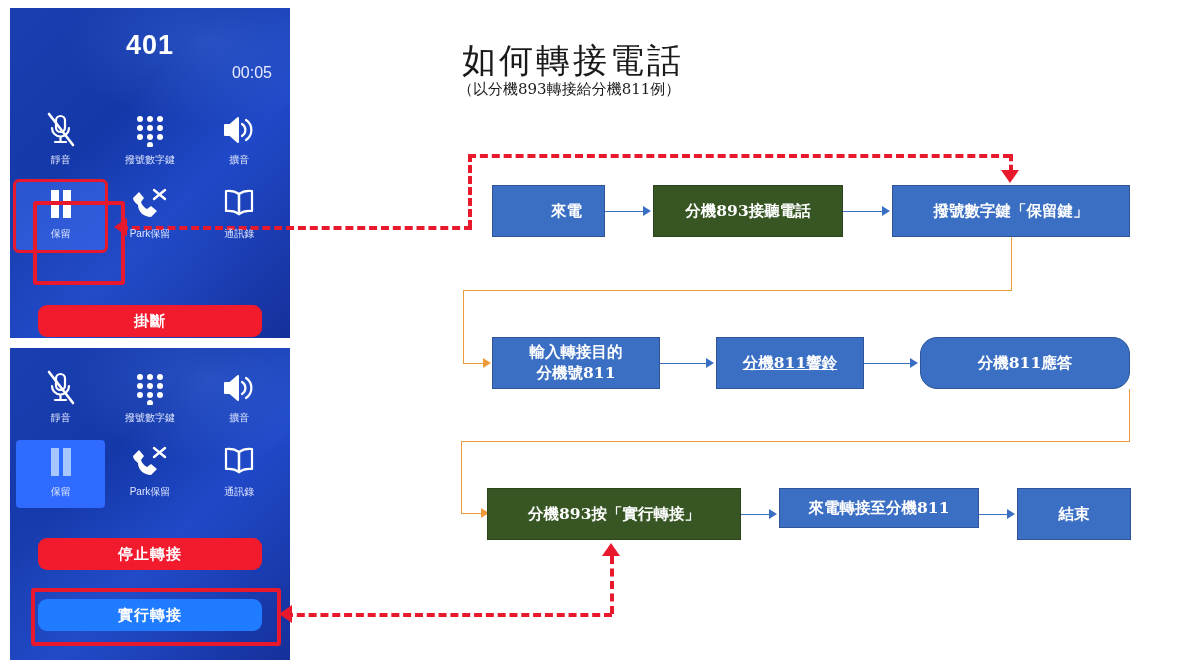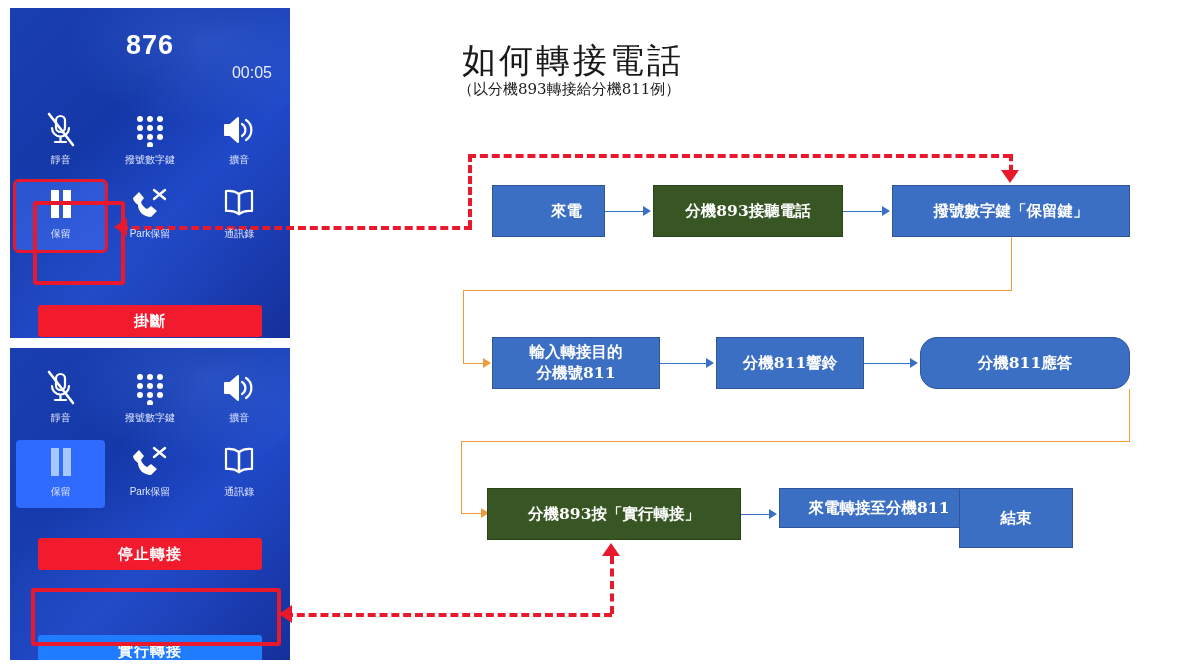--- a/index.html
+++ b/index.html
@@ -200,7 +200,7 @@
 <body>
 
 <div class="phone" id="phone-top">
-  <div class="phone-number">876</div>
+  <div class="phone-number">401</div>
   <div class="phone-timer">00:05</div>
 
   <div class="keypad" style="top: 100px;">

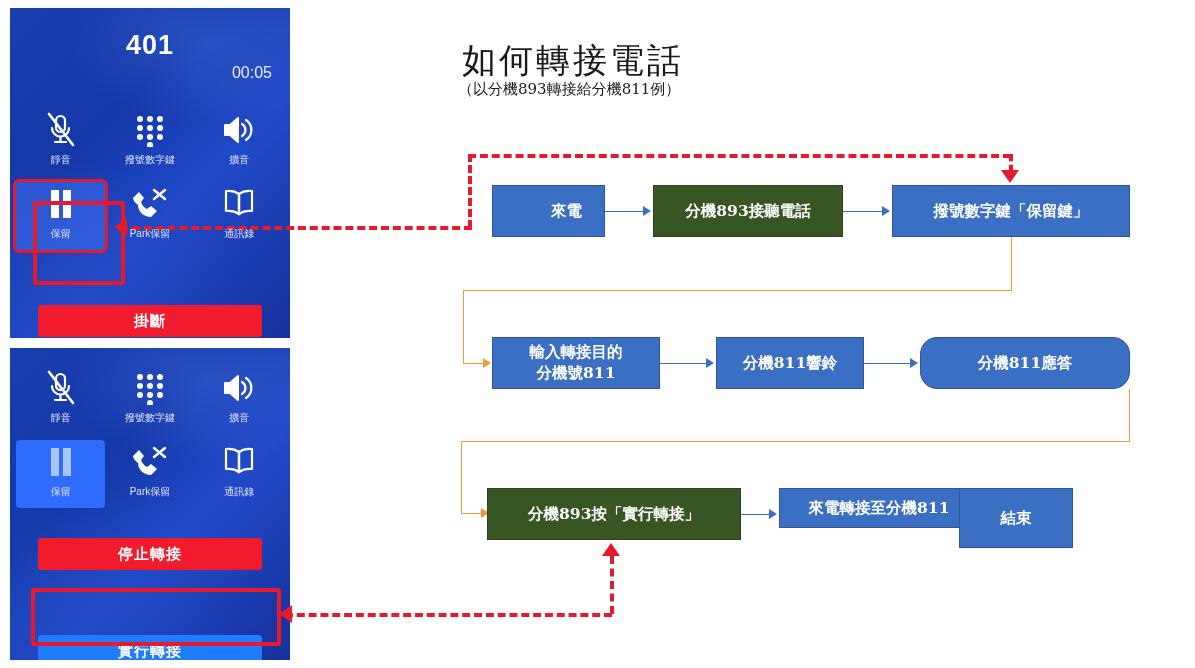--- a/index.html
+++ b/index.html
@@ -101,7 +101,7 @@
     left: 28px;
     width: 224px;
     height: 32px;
-    border-radius: 3px;
+    border-radius: 9px;
     display: flex;
     align-items: center;
     justify-content: center;

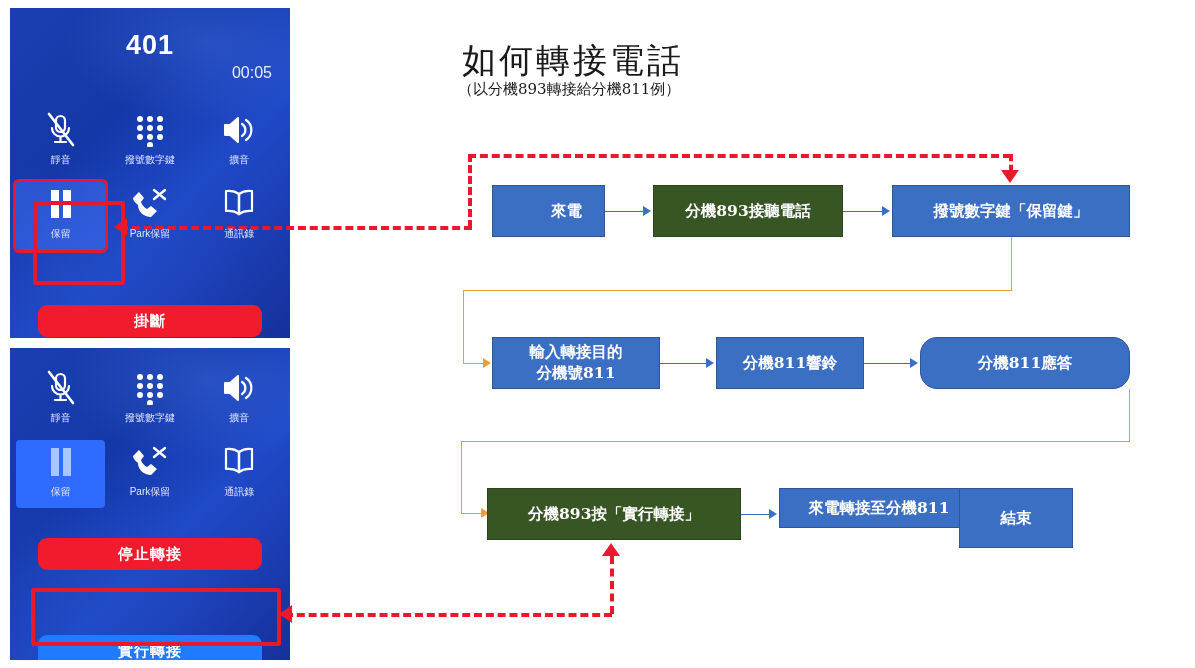--- a/index.html
+++ b/index.html
@@ -421,7 +421,7 @@
 <div class="conn hline" style="left: 660px; top: 363px; width: 48px;"></div>
 <div class="arrowhead-r" style="left: 706px; top: 358px;"></div>
 
-<div class="fbox blue" style="left: 716px; top: 337px; width: 148px; height: 52px;">分機811響鈴</div>
+<div class="fbox blue" style="left: 716px; top: 337px; width: 148px; height: 52px; text-decoration: underline;">分機811響鈴</div>
 
 <div class="conn hline" style="left: 864px; top: 363px; width: 48px;"></div>
 <div class="arrowhead-r" style="left: 910px; top: 358px;"></div>

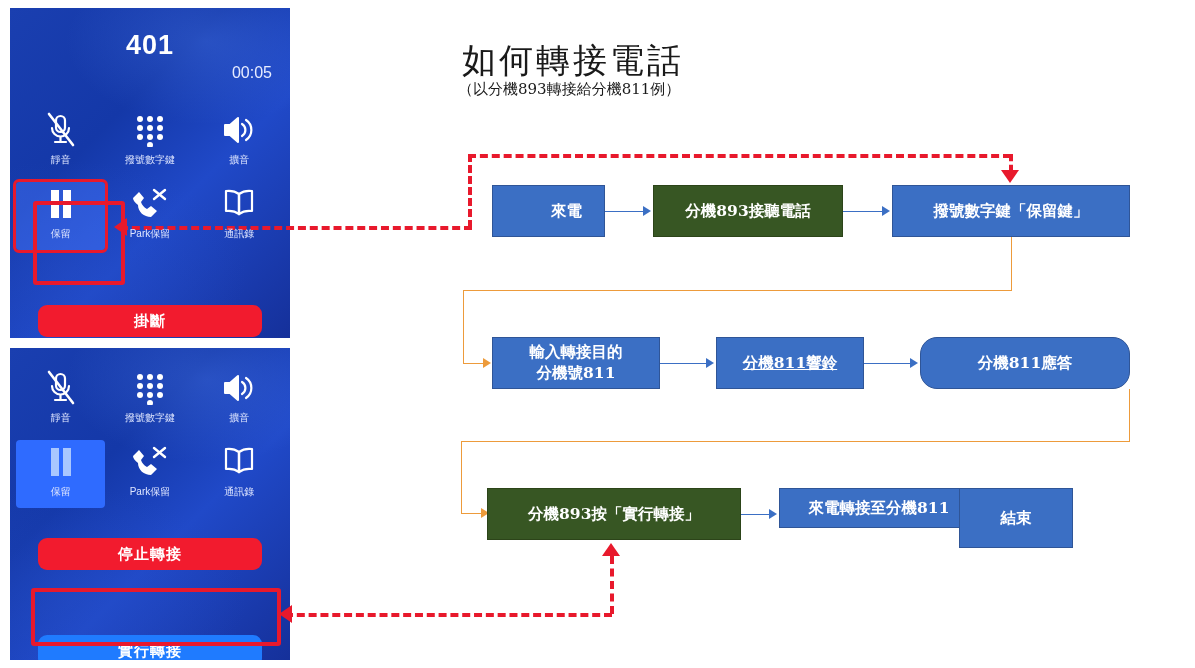--- a/index.html
+++ b/index.html
@@ -444,7 +444,7 @@
 <div class="conn hline" style="left: 979px; top: 514px; width: 30px;"></div>
 <div class="arrowhead-r" style="left: 1007px; top: 509px;"></div>
 
-<div class="fbox blue" style="left: 959px; top: 488px; width: 114px; height: 60px;">結束</div>
+<div class="fbox blue" style="left: 1017px; top: 488px; width: 114px; height: 52px;">結束</div>
 
 <div class="dash-h" style="left: 120px; top: 226px; width: 352px;"></div>
 <div class="dash-arrow-left" style="left: 114px; top: 218px;"></div>

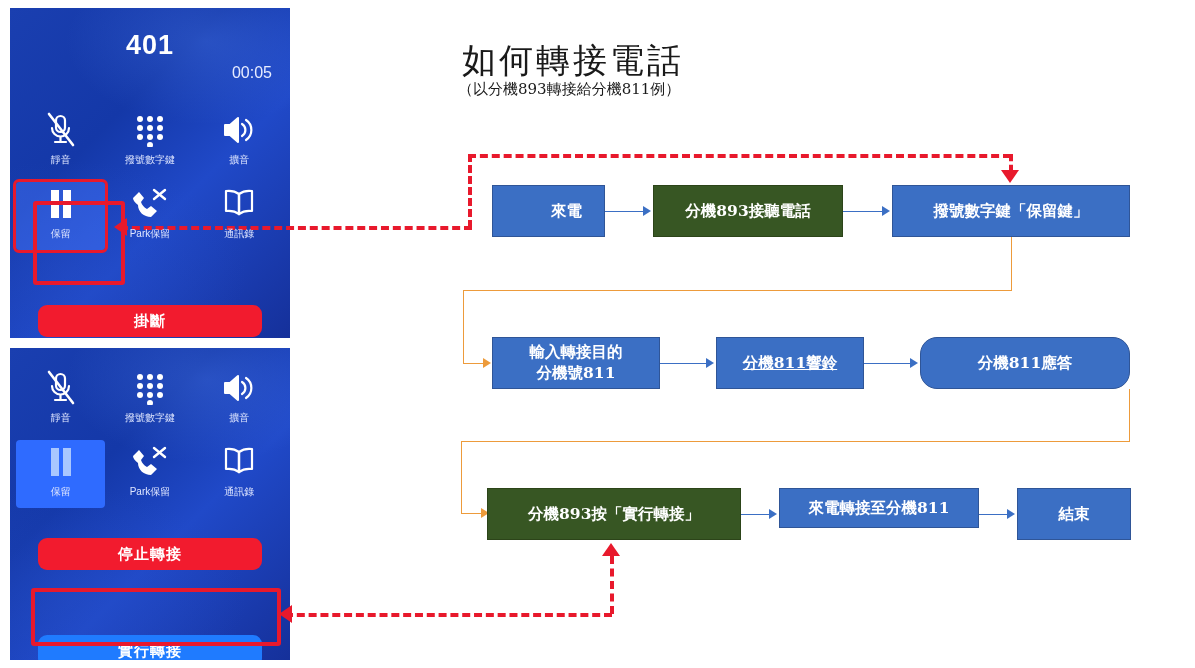--- a/index.html
+++ b/index.html
@@ -112,7 +112,7 @@
     letter-spacing: 1px;
   }
   .redbtn { background: #f21b2e; }
-  .bluebtn { background: #1f7bff; margin-top: 36px; }
+  .bluebtn { background: #1f7bff; }
   .redframe {
     position: absolute;
     z-index: 5;

